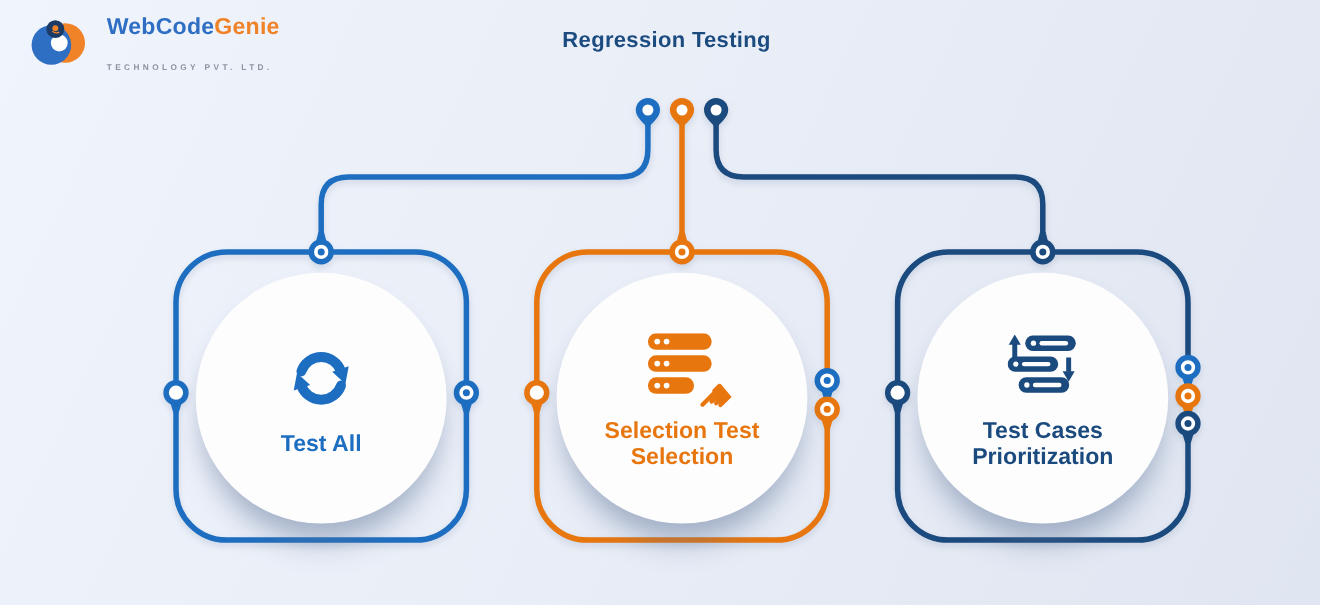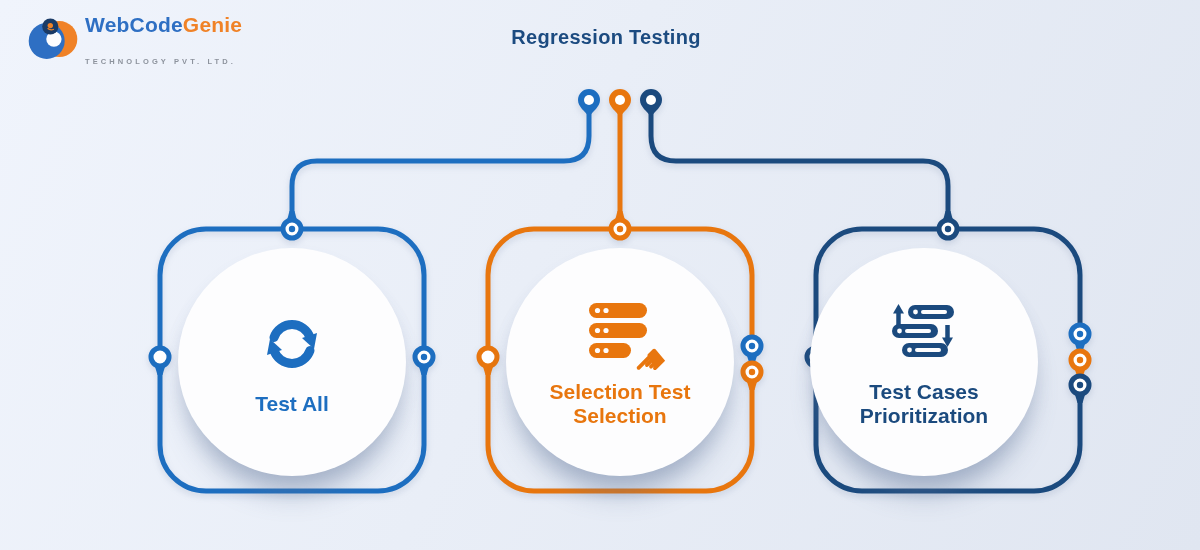--- a/index.html
+++ b/index.html
@@ -21,7 +21,7 @@
     background:linear-gradient(115deg,#f0f4fc 0%,var(--bg) 45%,#e0e6f1 100%);
   }
   
-  .logo{position:absolute;left:26px;top:13px;display:flex;align-items:center;gap:5px;z-index:3;}
+  .logo{position:absolute;left:26px;top:13px;display:flex;align-items:center;gap:17px;z-index:3;}
   .brand{font-size:21px;font-weight:700;letter-spacing:.2px;line-height:1.05;}
   .brand-primary{color:var(--brand_blue);}
   .brand-accent{color:var(--brand_orange);}

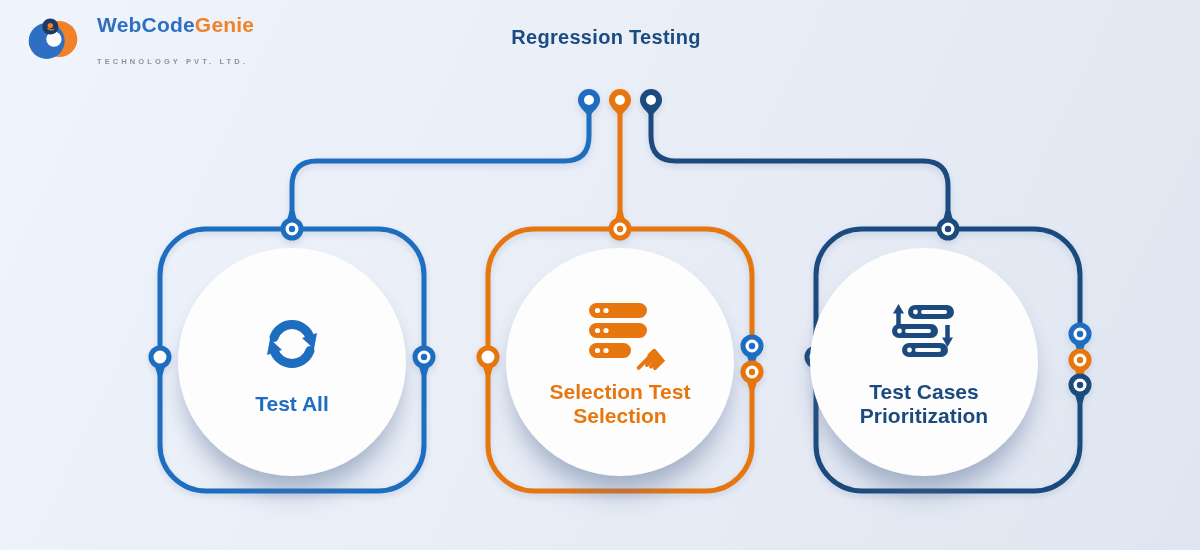--- a/index.html
+++ b/index.html
@@ -41,7 +41,7 @@
   }
   .node-1{left:178px;top:248px;}
   .node-2{left:506px;top:248px;}
-  .node-3{left:810px;top:248px;}
+  .node-3{left:834px;top:248px;}
   .icon-wrap{height:72px;display:flex;align-items:center;justify-content:center;position:relative;}
   .node-label{font-size:21px;font-weight:700;line-height:1.16;max-width:185px;margin-top:12px;}
   .t-blue{color:var(--blue);}

